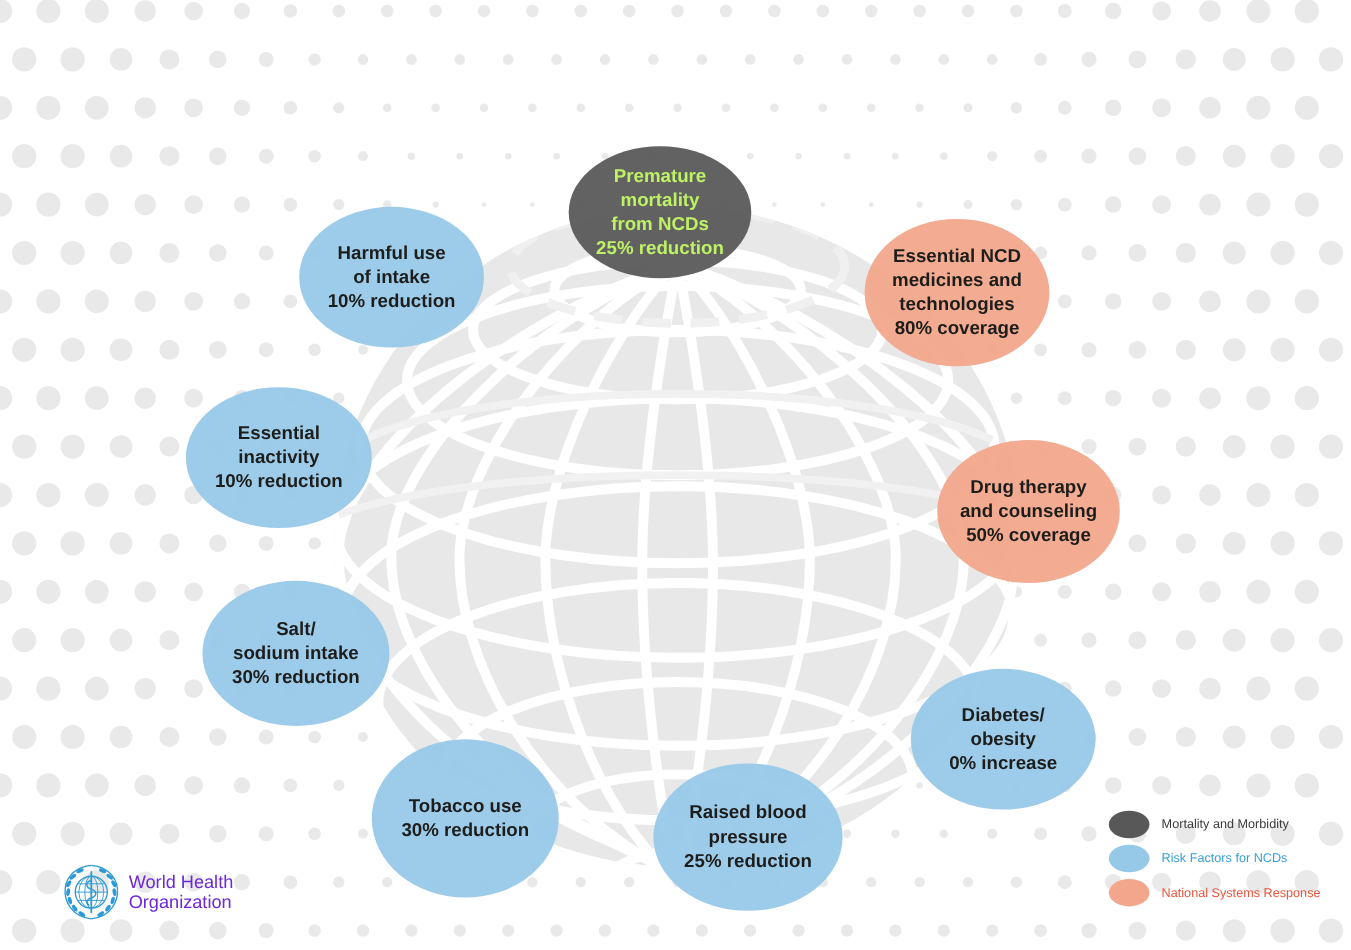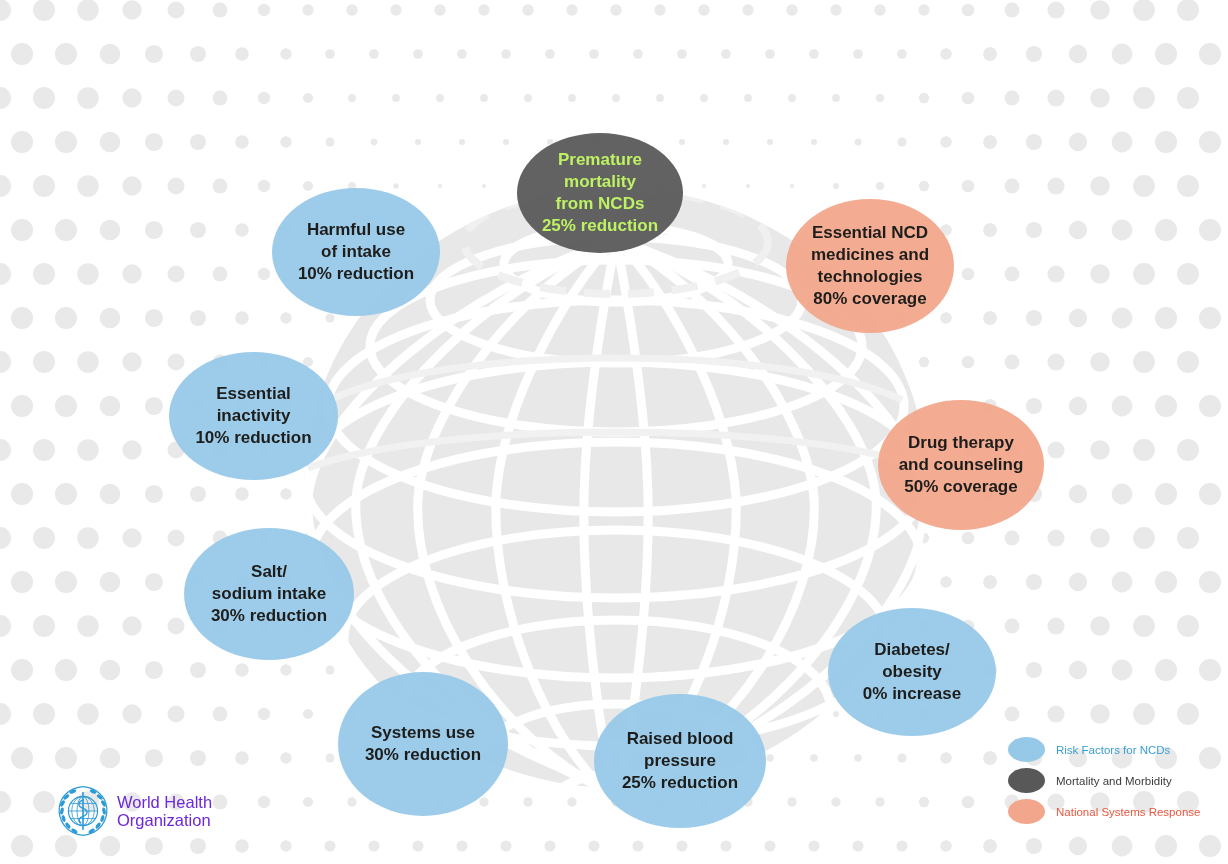--- a/index.html
+++ b/index.html
@@ -708,7 +708,7 @@
           <span class="ln">10% reduction</span>
         </div>
       </div>
-      <div class="bubble b-response" style="left: 878px; top: 400px; width: 166px; height: 130px; font-size: 17px; justify-content: flex-end;">
+      <div class="bubble b-response" style="left: 852px; top: 400px; width: 166px; height: 130px; font-size: 17px; justify-content: flex-end;">
         <div class="lines">
           <span class="ln">Drug therapy</span>
           <span class="ln">and counseling</span>

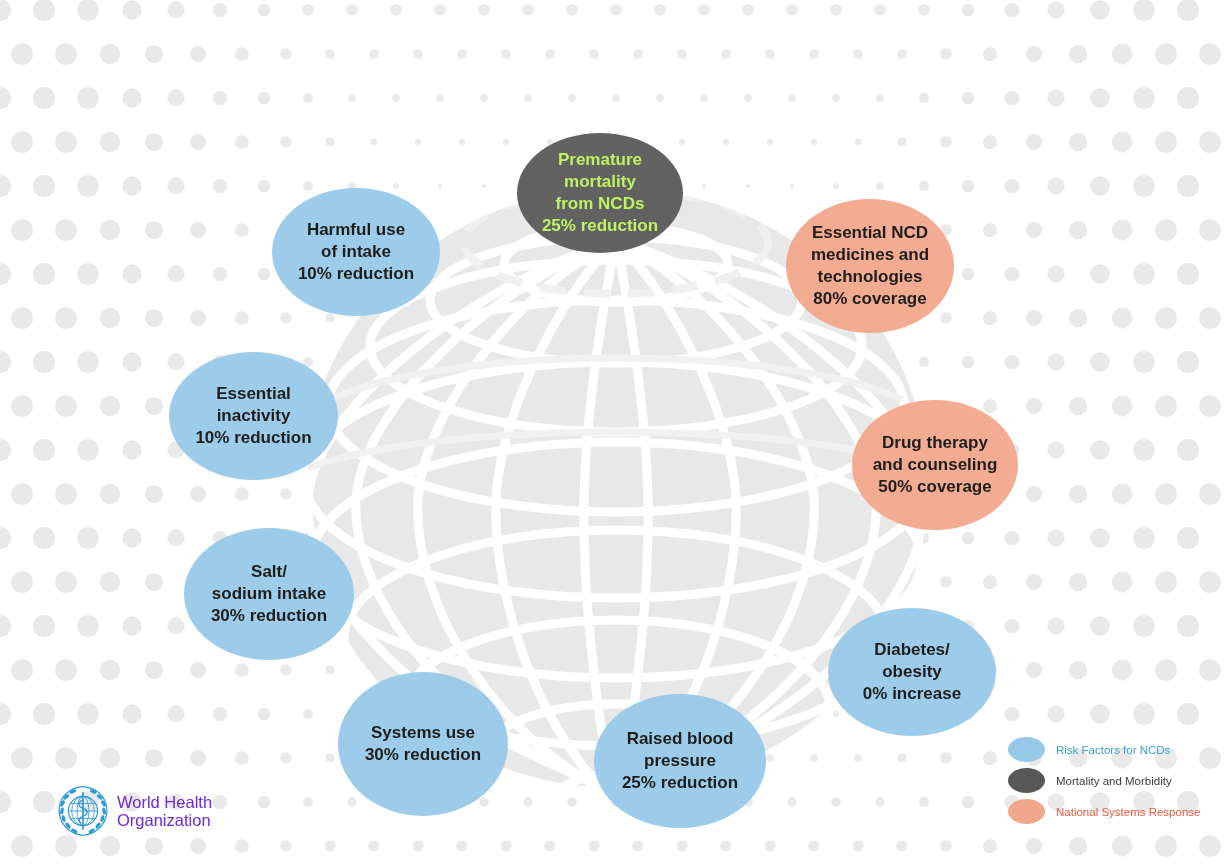--- a/index.html
+++ b/index.html
@@ -731,7 +731,7 @@
       </div>
       <div class="bubble b-risk" style="left: 338px; top: 672px; width: 170px; height: 144px; font-size: 17px;">
         <div class="lines">
-          <span class="ln">Systems use</span>
+          <span class="ln">Tobacco use</span>
           <span class="ln">30% reduction</span>
         </div>
       </div>

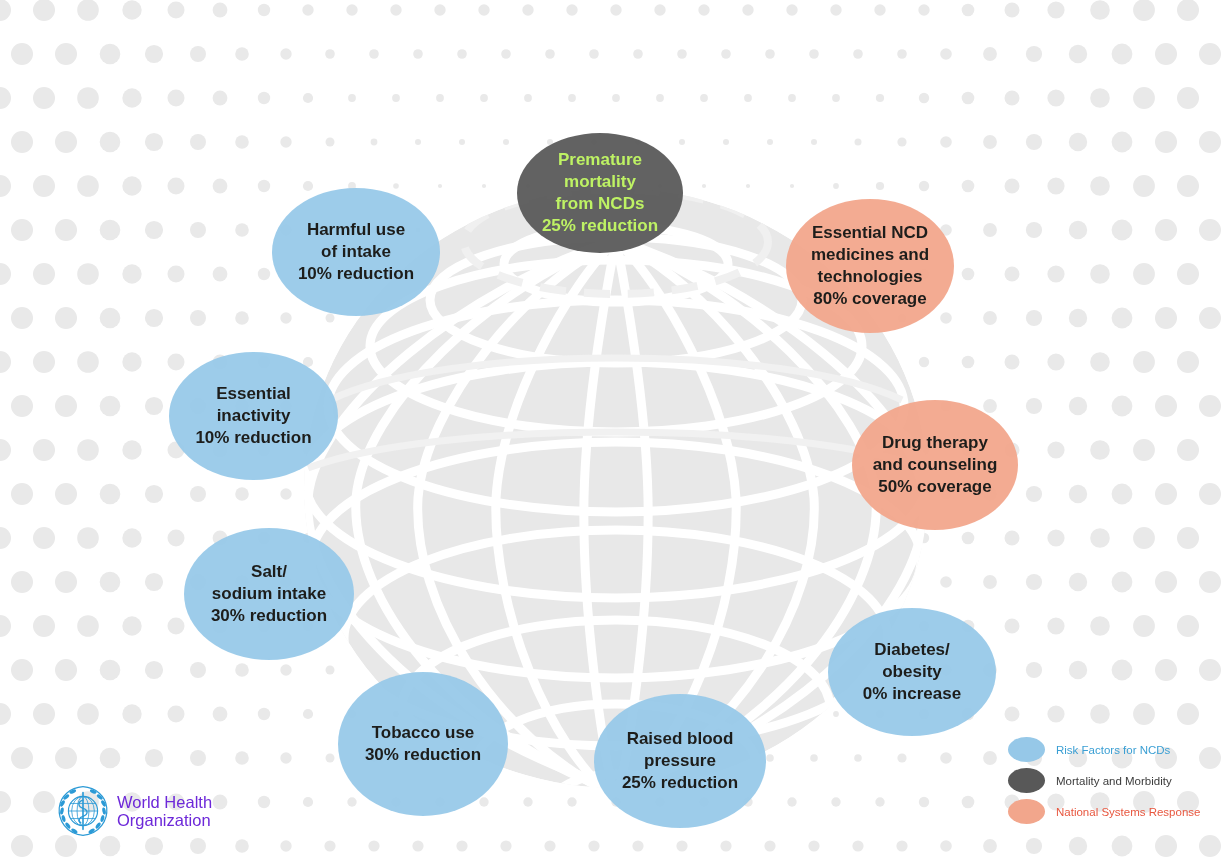--- a/index.html
+++ b/index.html
@@ -746,12 +746,12 @@
 
   <div id="legend">
       <div class="legend-row">
+        <span class="legend-swatch" style="background: rgb(88, 88, 88);"></span>
+        <span class="legend-label" style="color: rgb(60, 60, 60);">Mortality and Morbidity</span>
+      </div>
+      <div class="legend-row">
         <span class="legend-swatch" style="background: rgb(150, 200, 232);"></span>
         <span class="legend-label" style="color: rgb(58, 159, 212);">Risk Factors for NCDs</span>
-      </div>
-      <div class="legend-row">
-        <span class="legend-swatch" style="background: rgb(88, 88, 88);"></span>
-        <span class="legend-label" style="color: rgb(60, 60, 60);">Mortality and Morbidity</span>
       </div>
       <div class="legend-row">
         <span class="legend-swatch" style="background: rgb(242, 166, 140);"></span>

